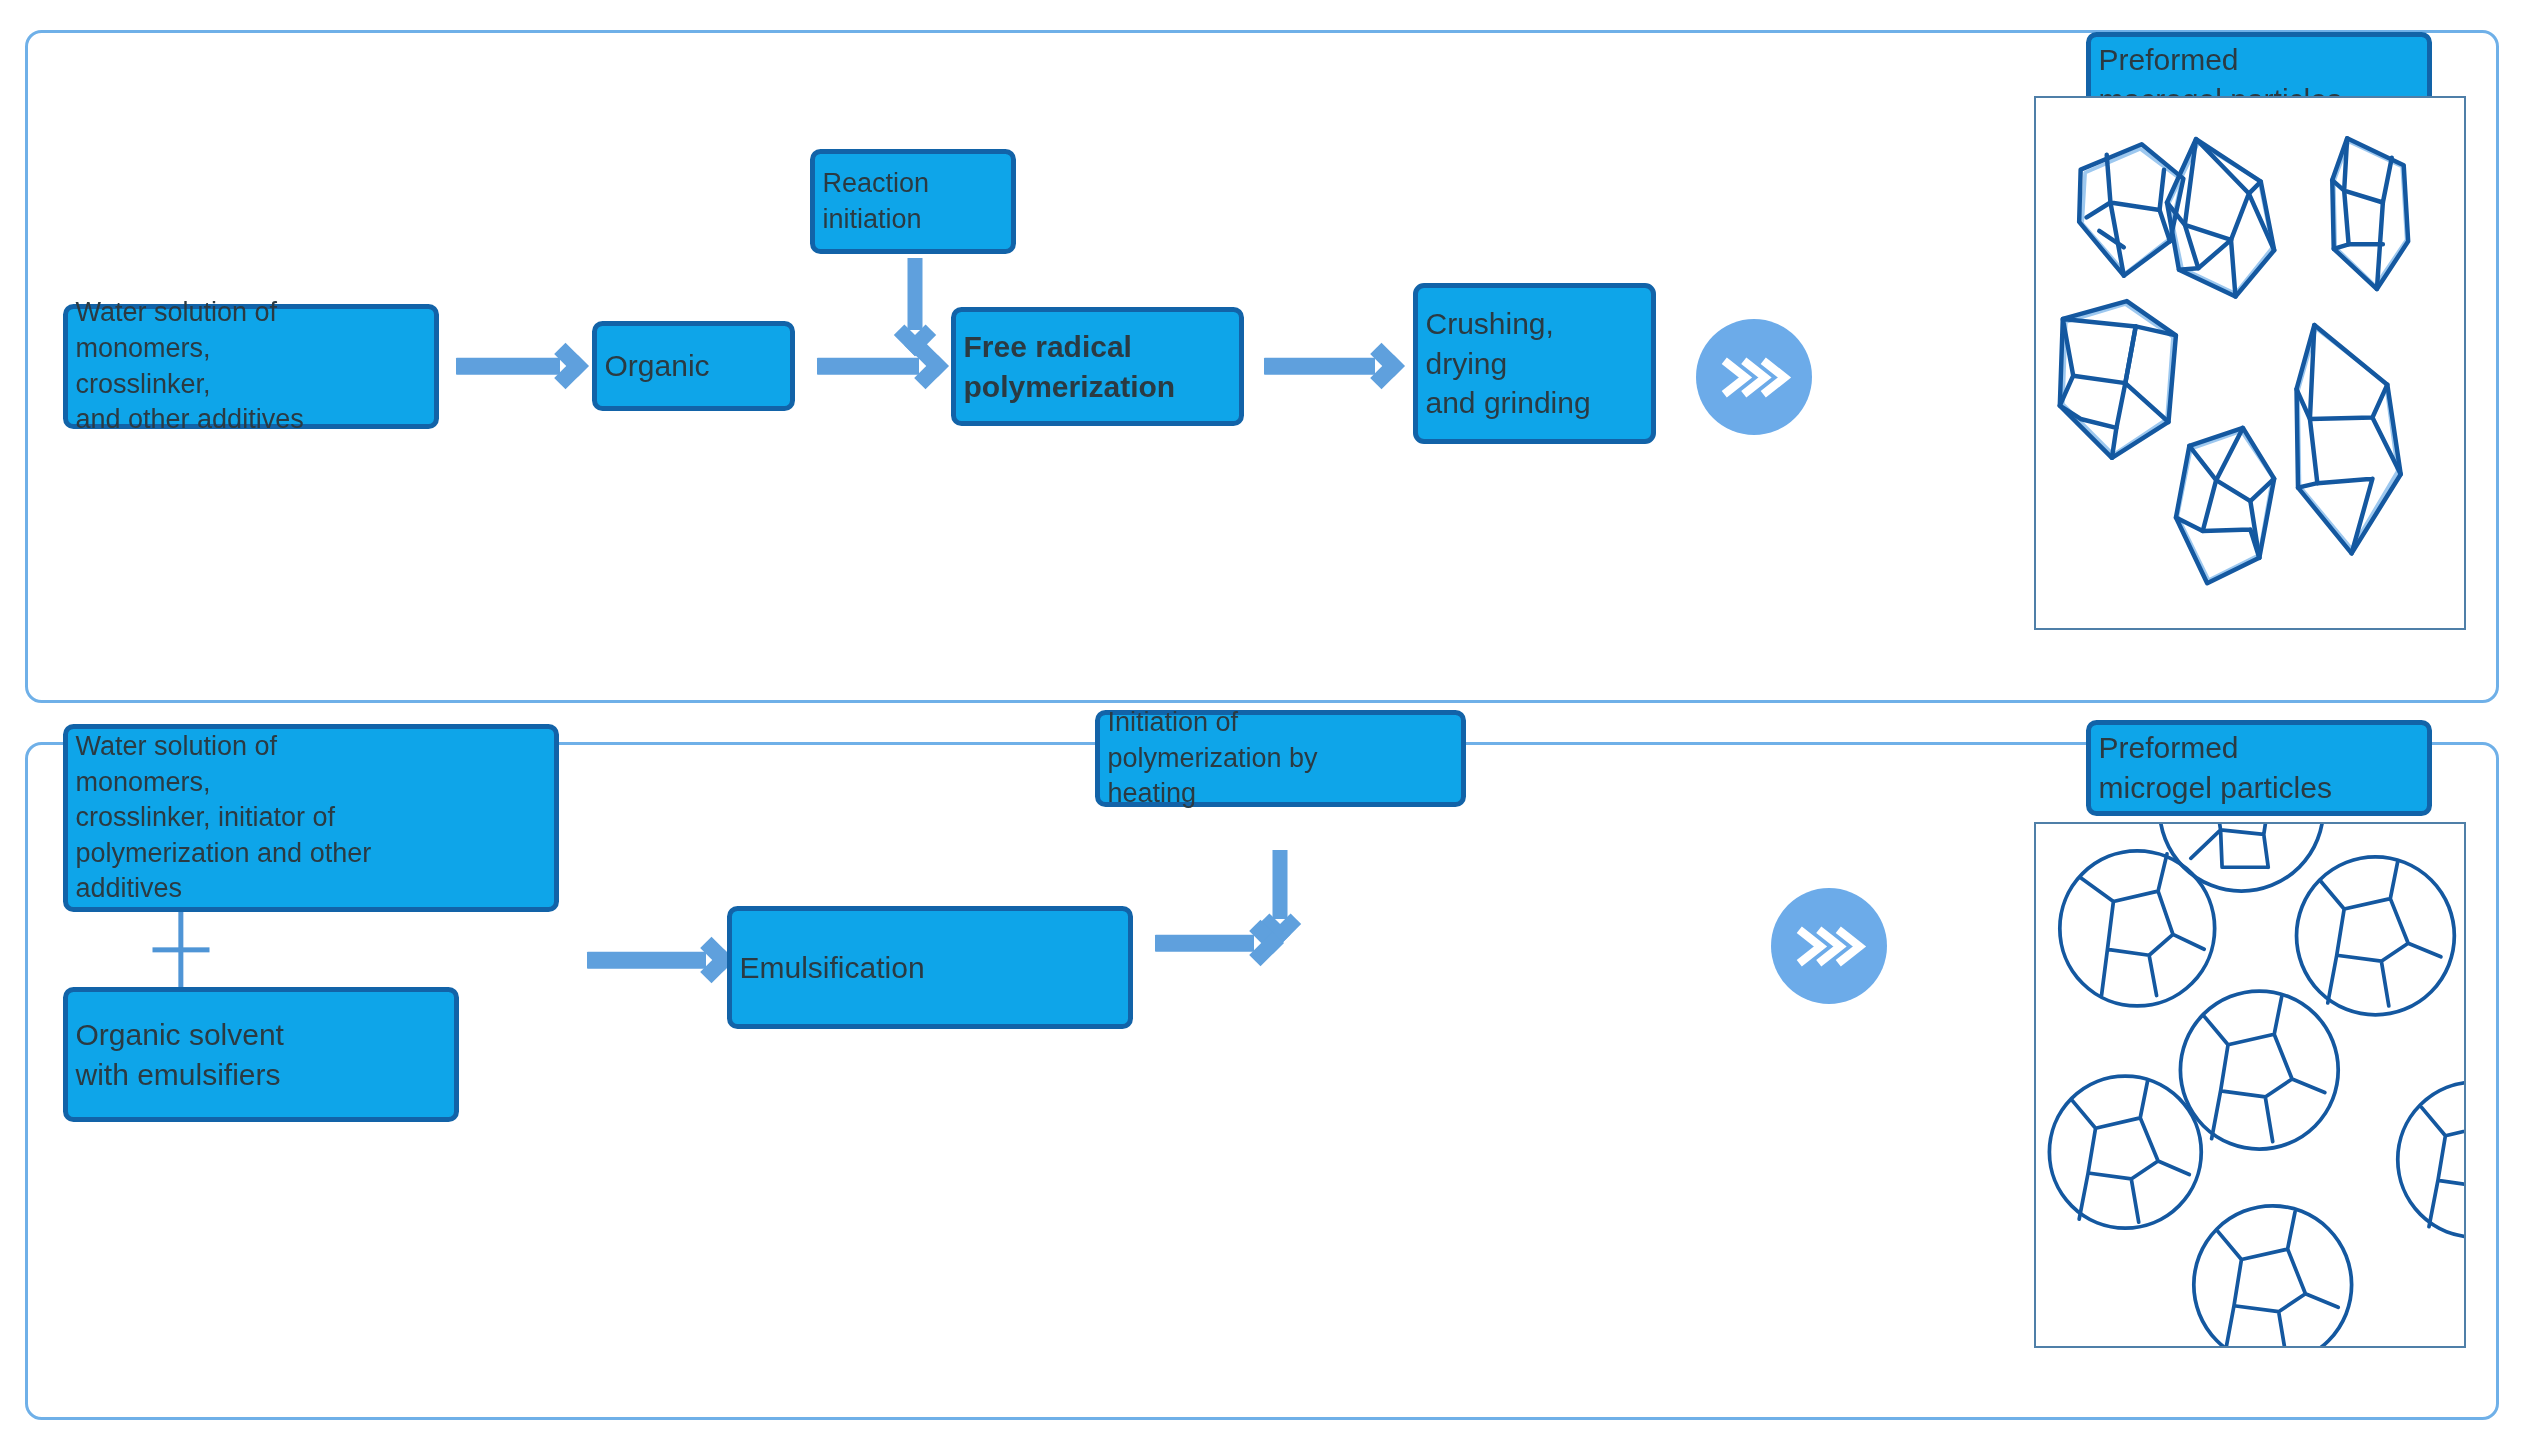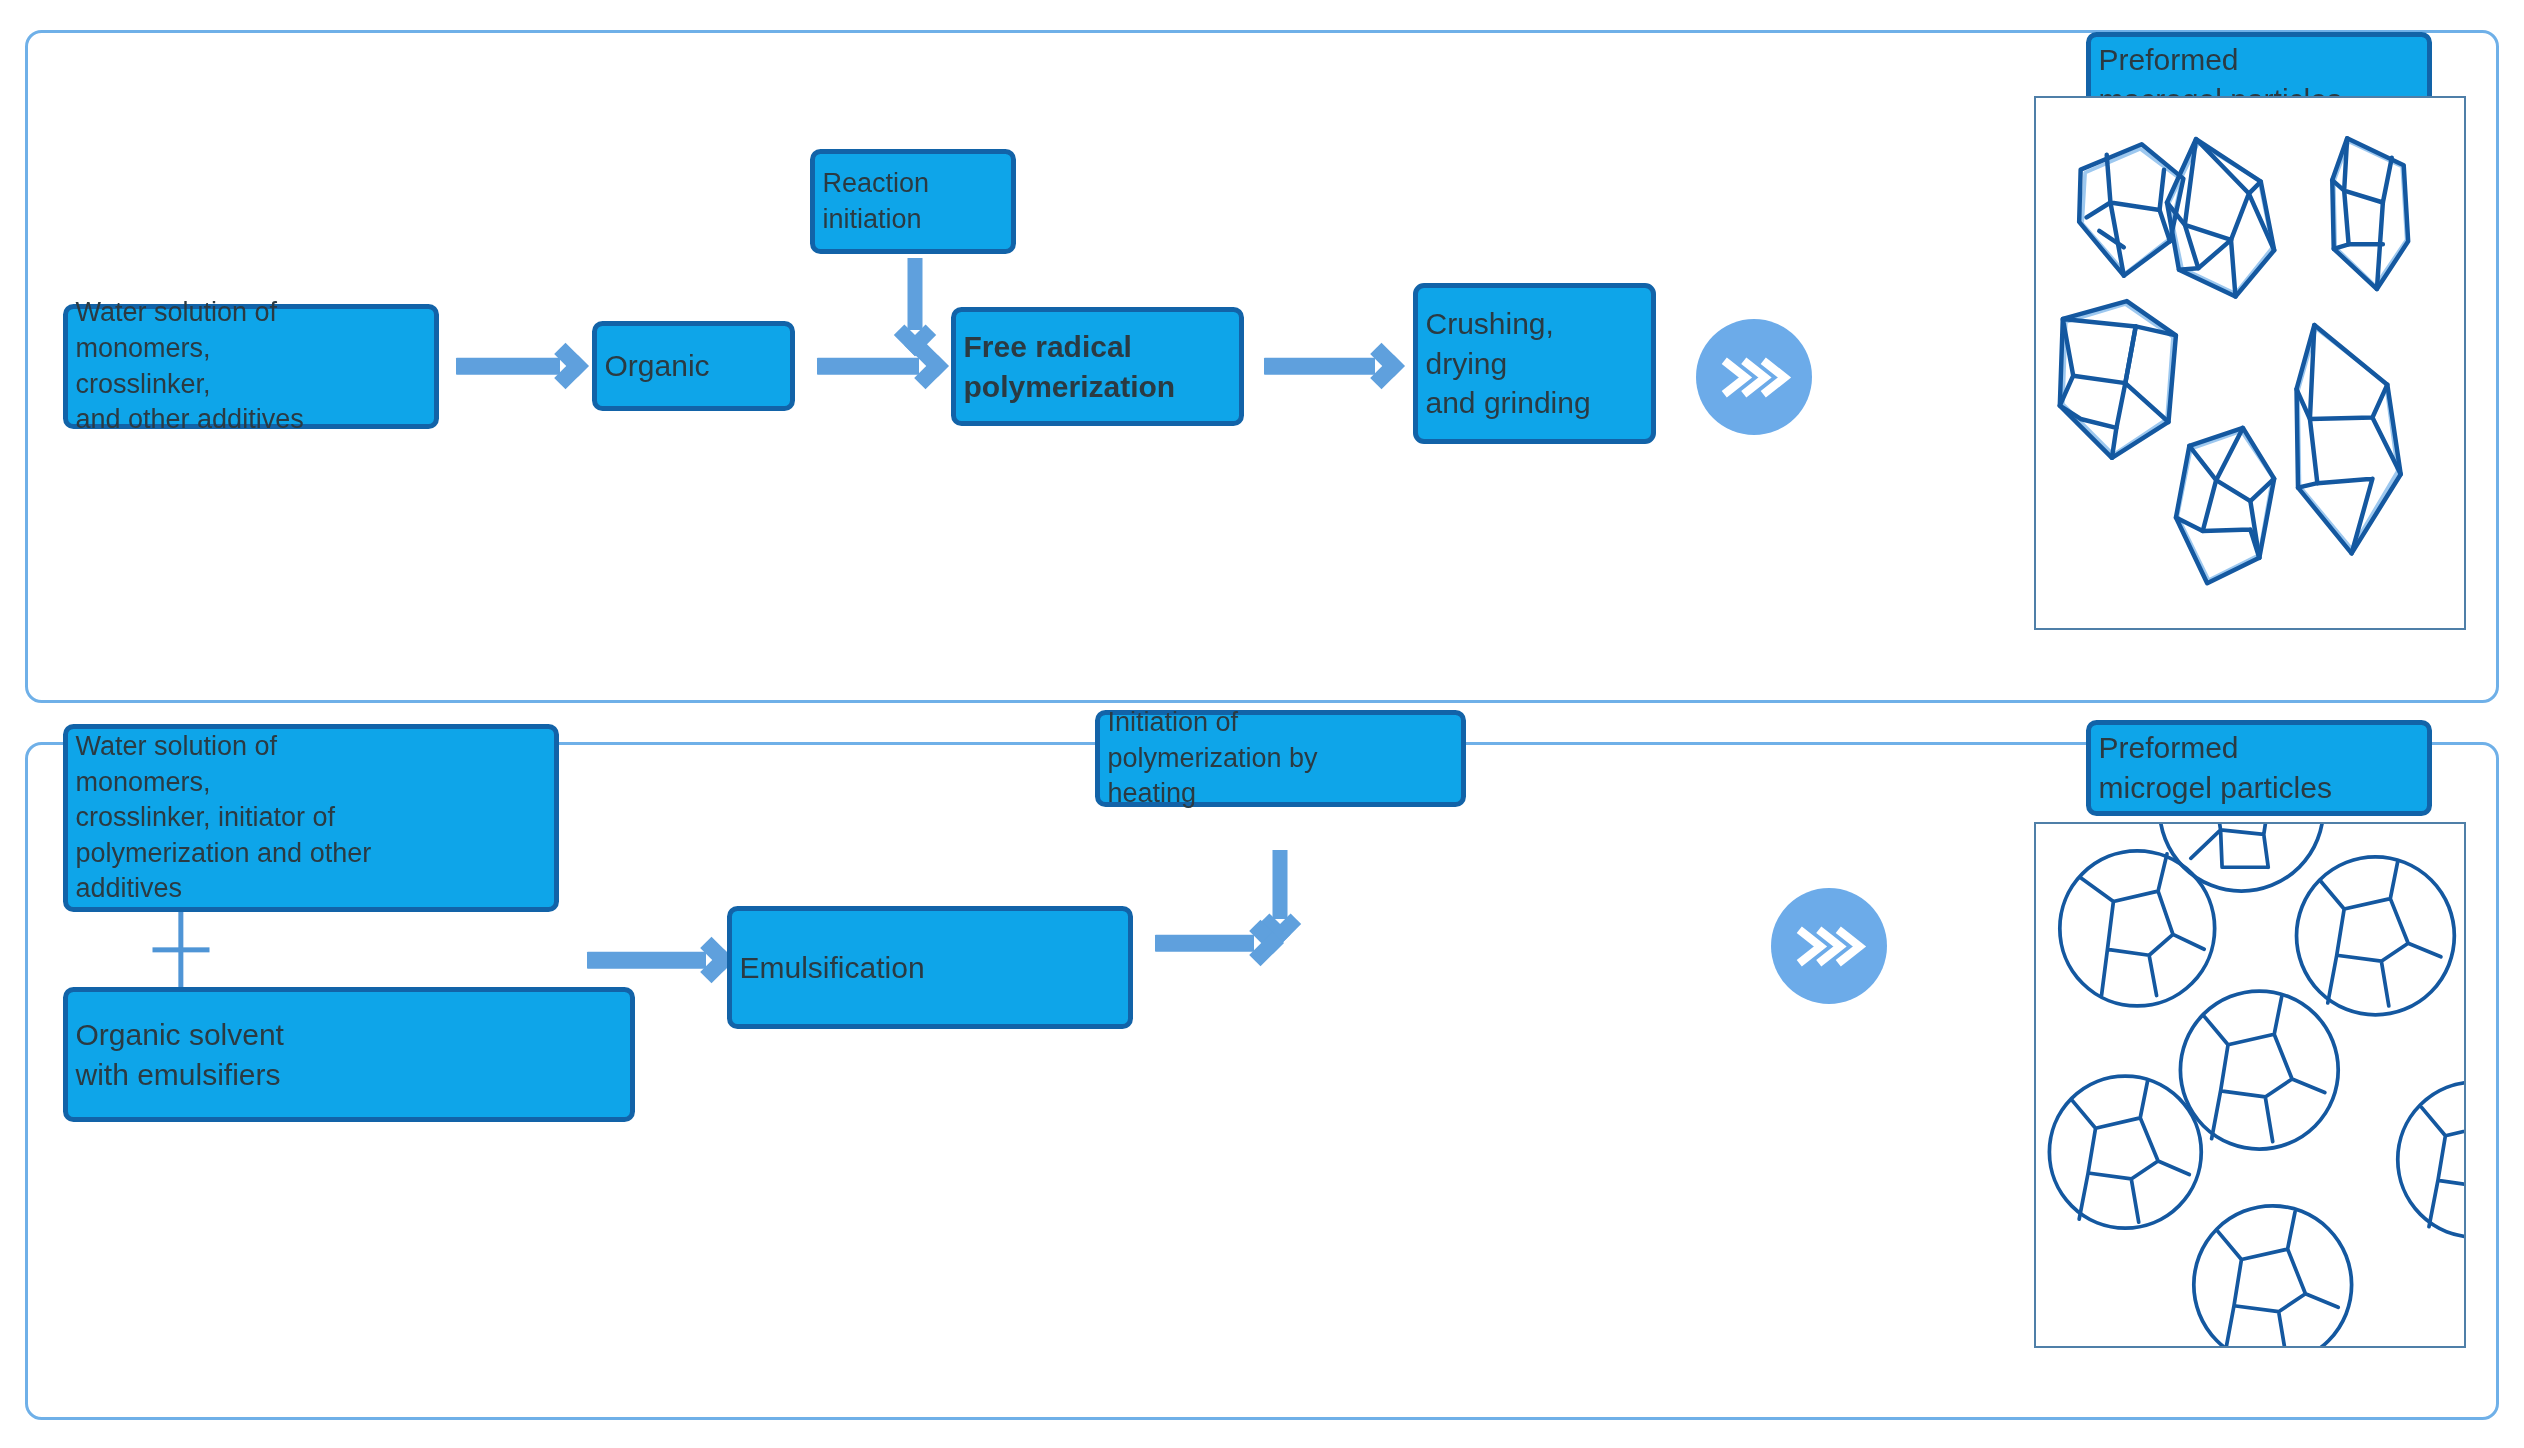--- a/index.html
+++ b/index.html
@@ -215,7 +215,7 @@
     <div class="h"></div>
   </div>
 
-  <div class="node t-30" style="left:35px;top:242px;width:572px;height:135px;">
+  <div class="node t-30" style="left:35px;top:242px;width:396px;height:135px;">
     <span>Organic solvent
 with emulsifiers</span>
   </div>

